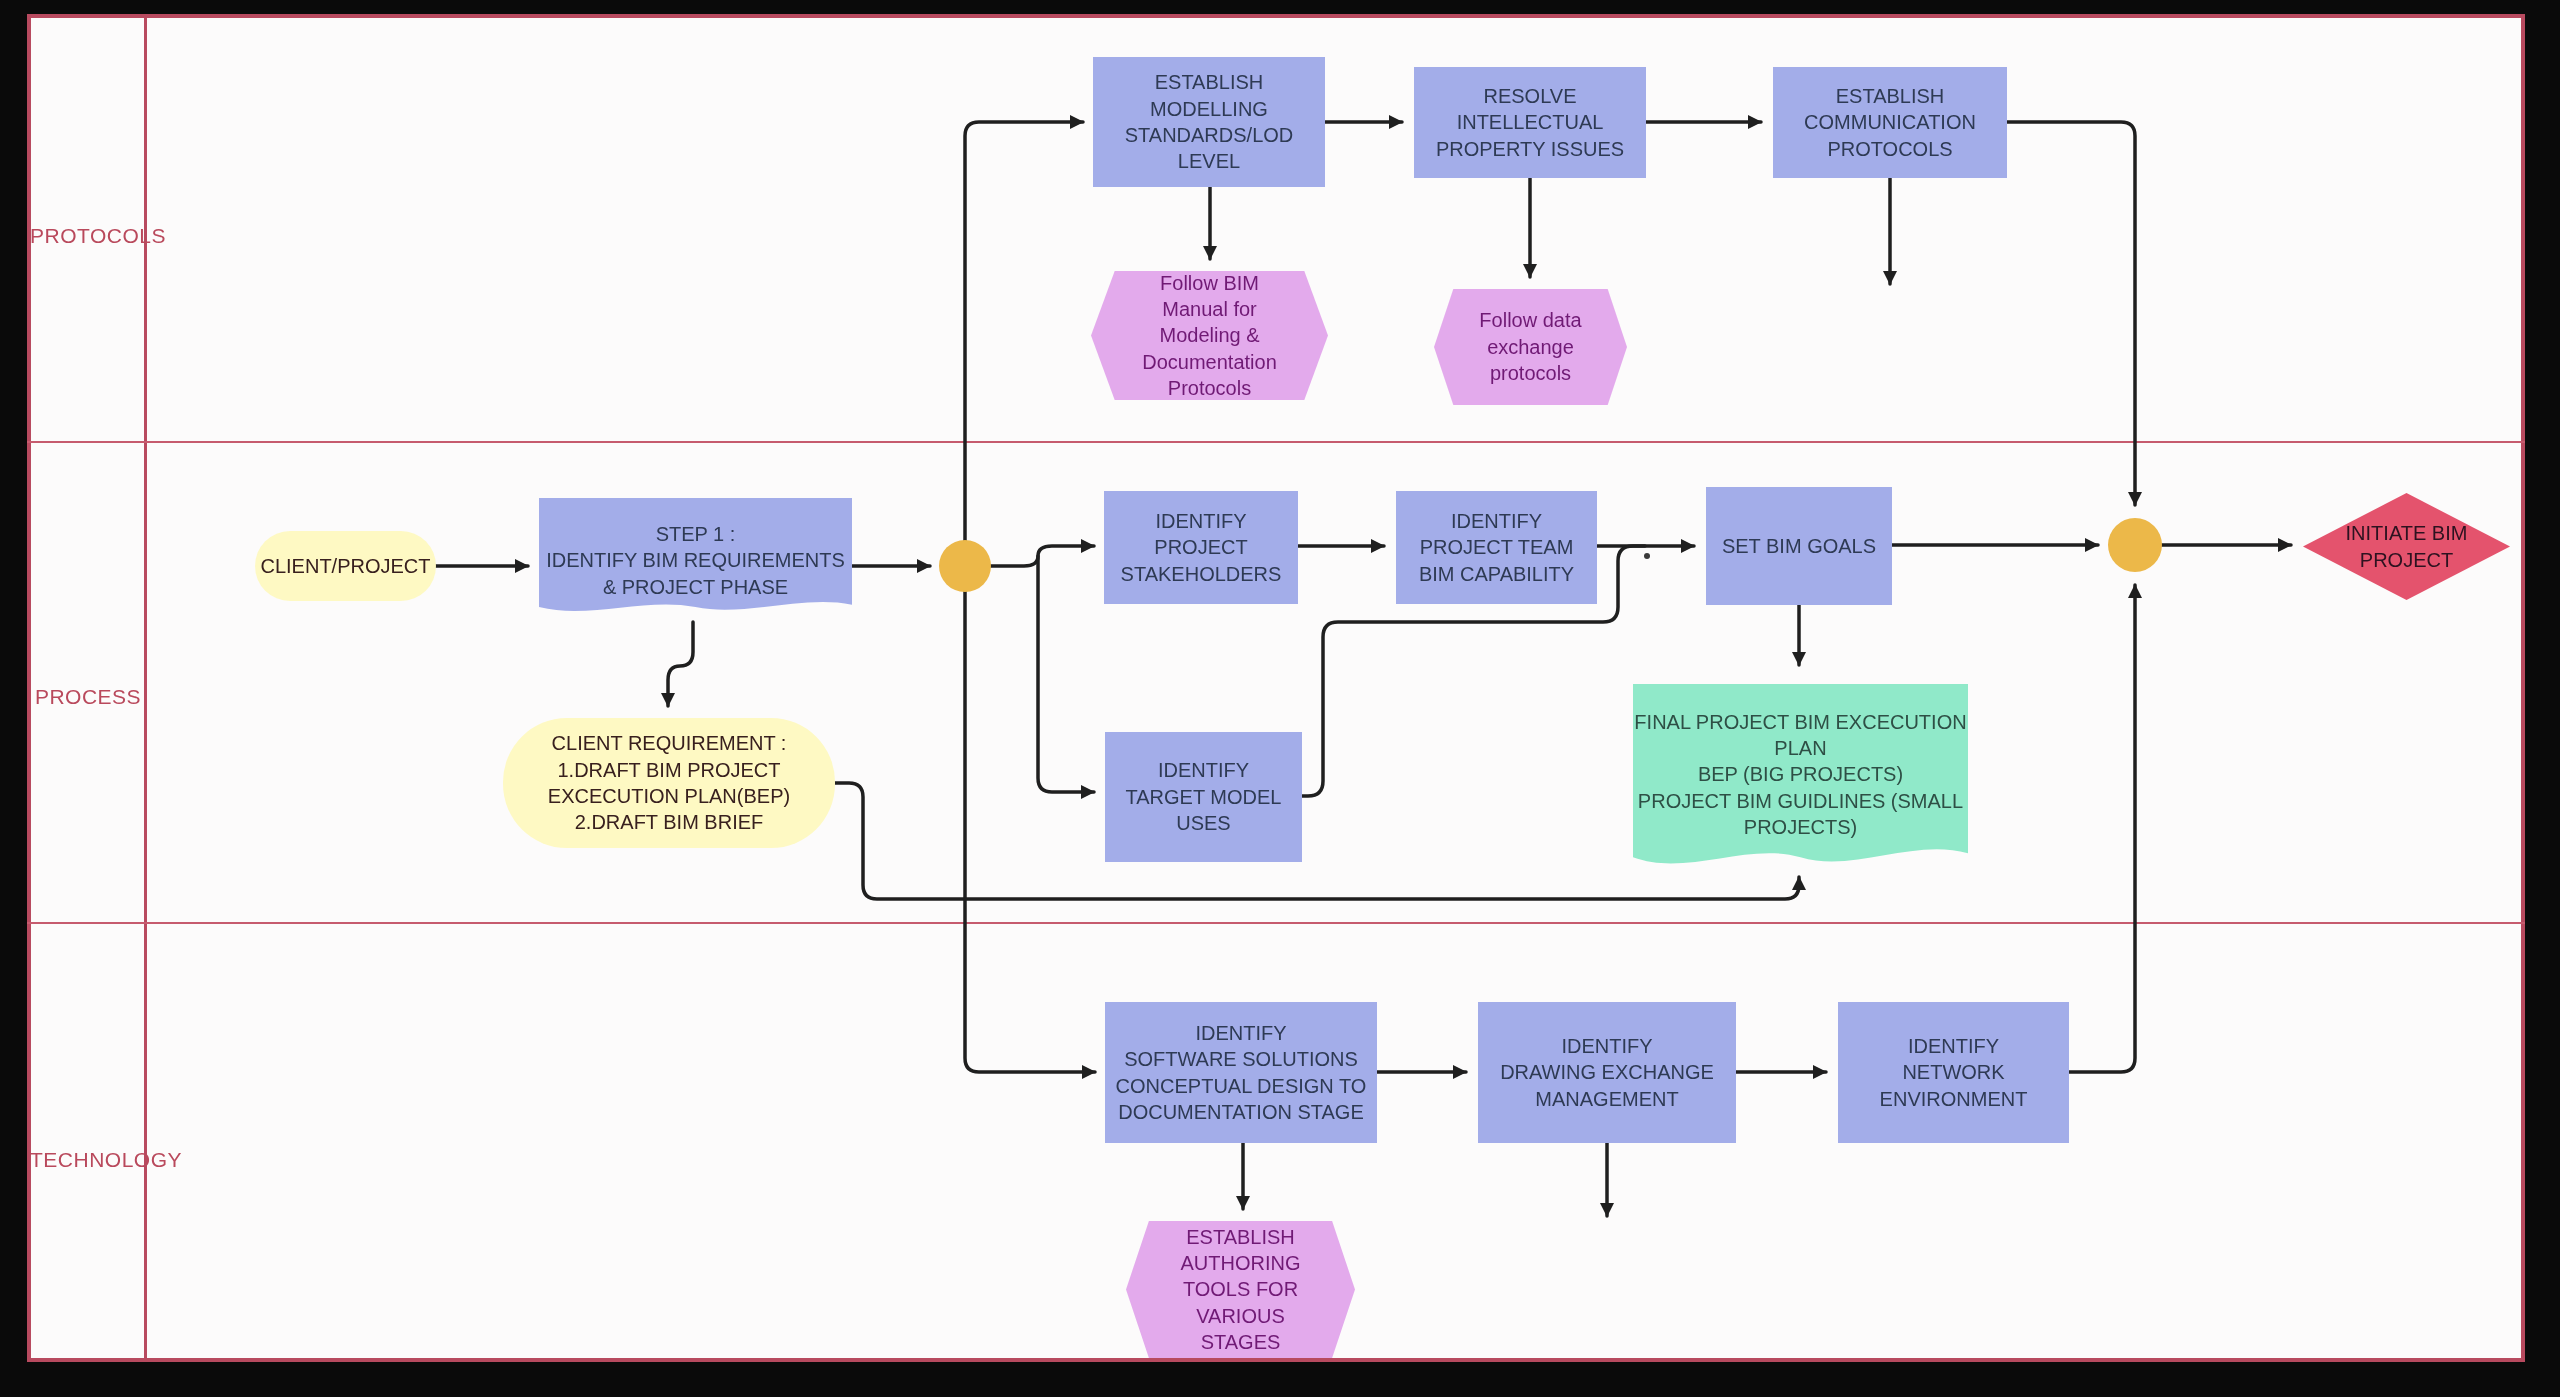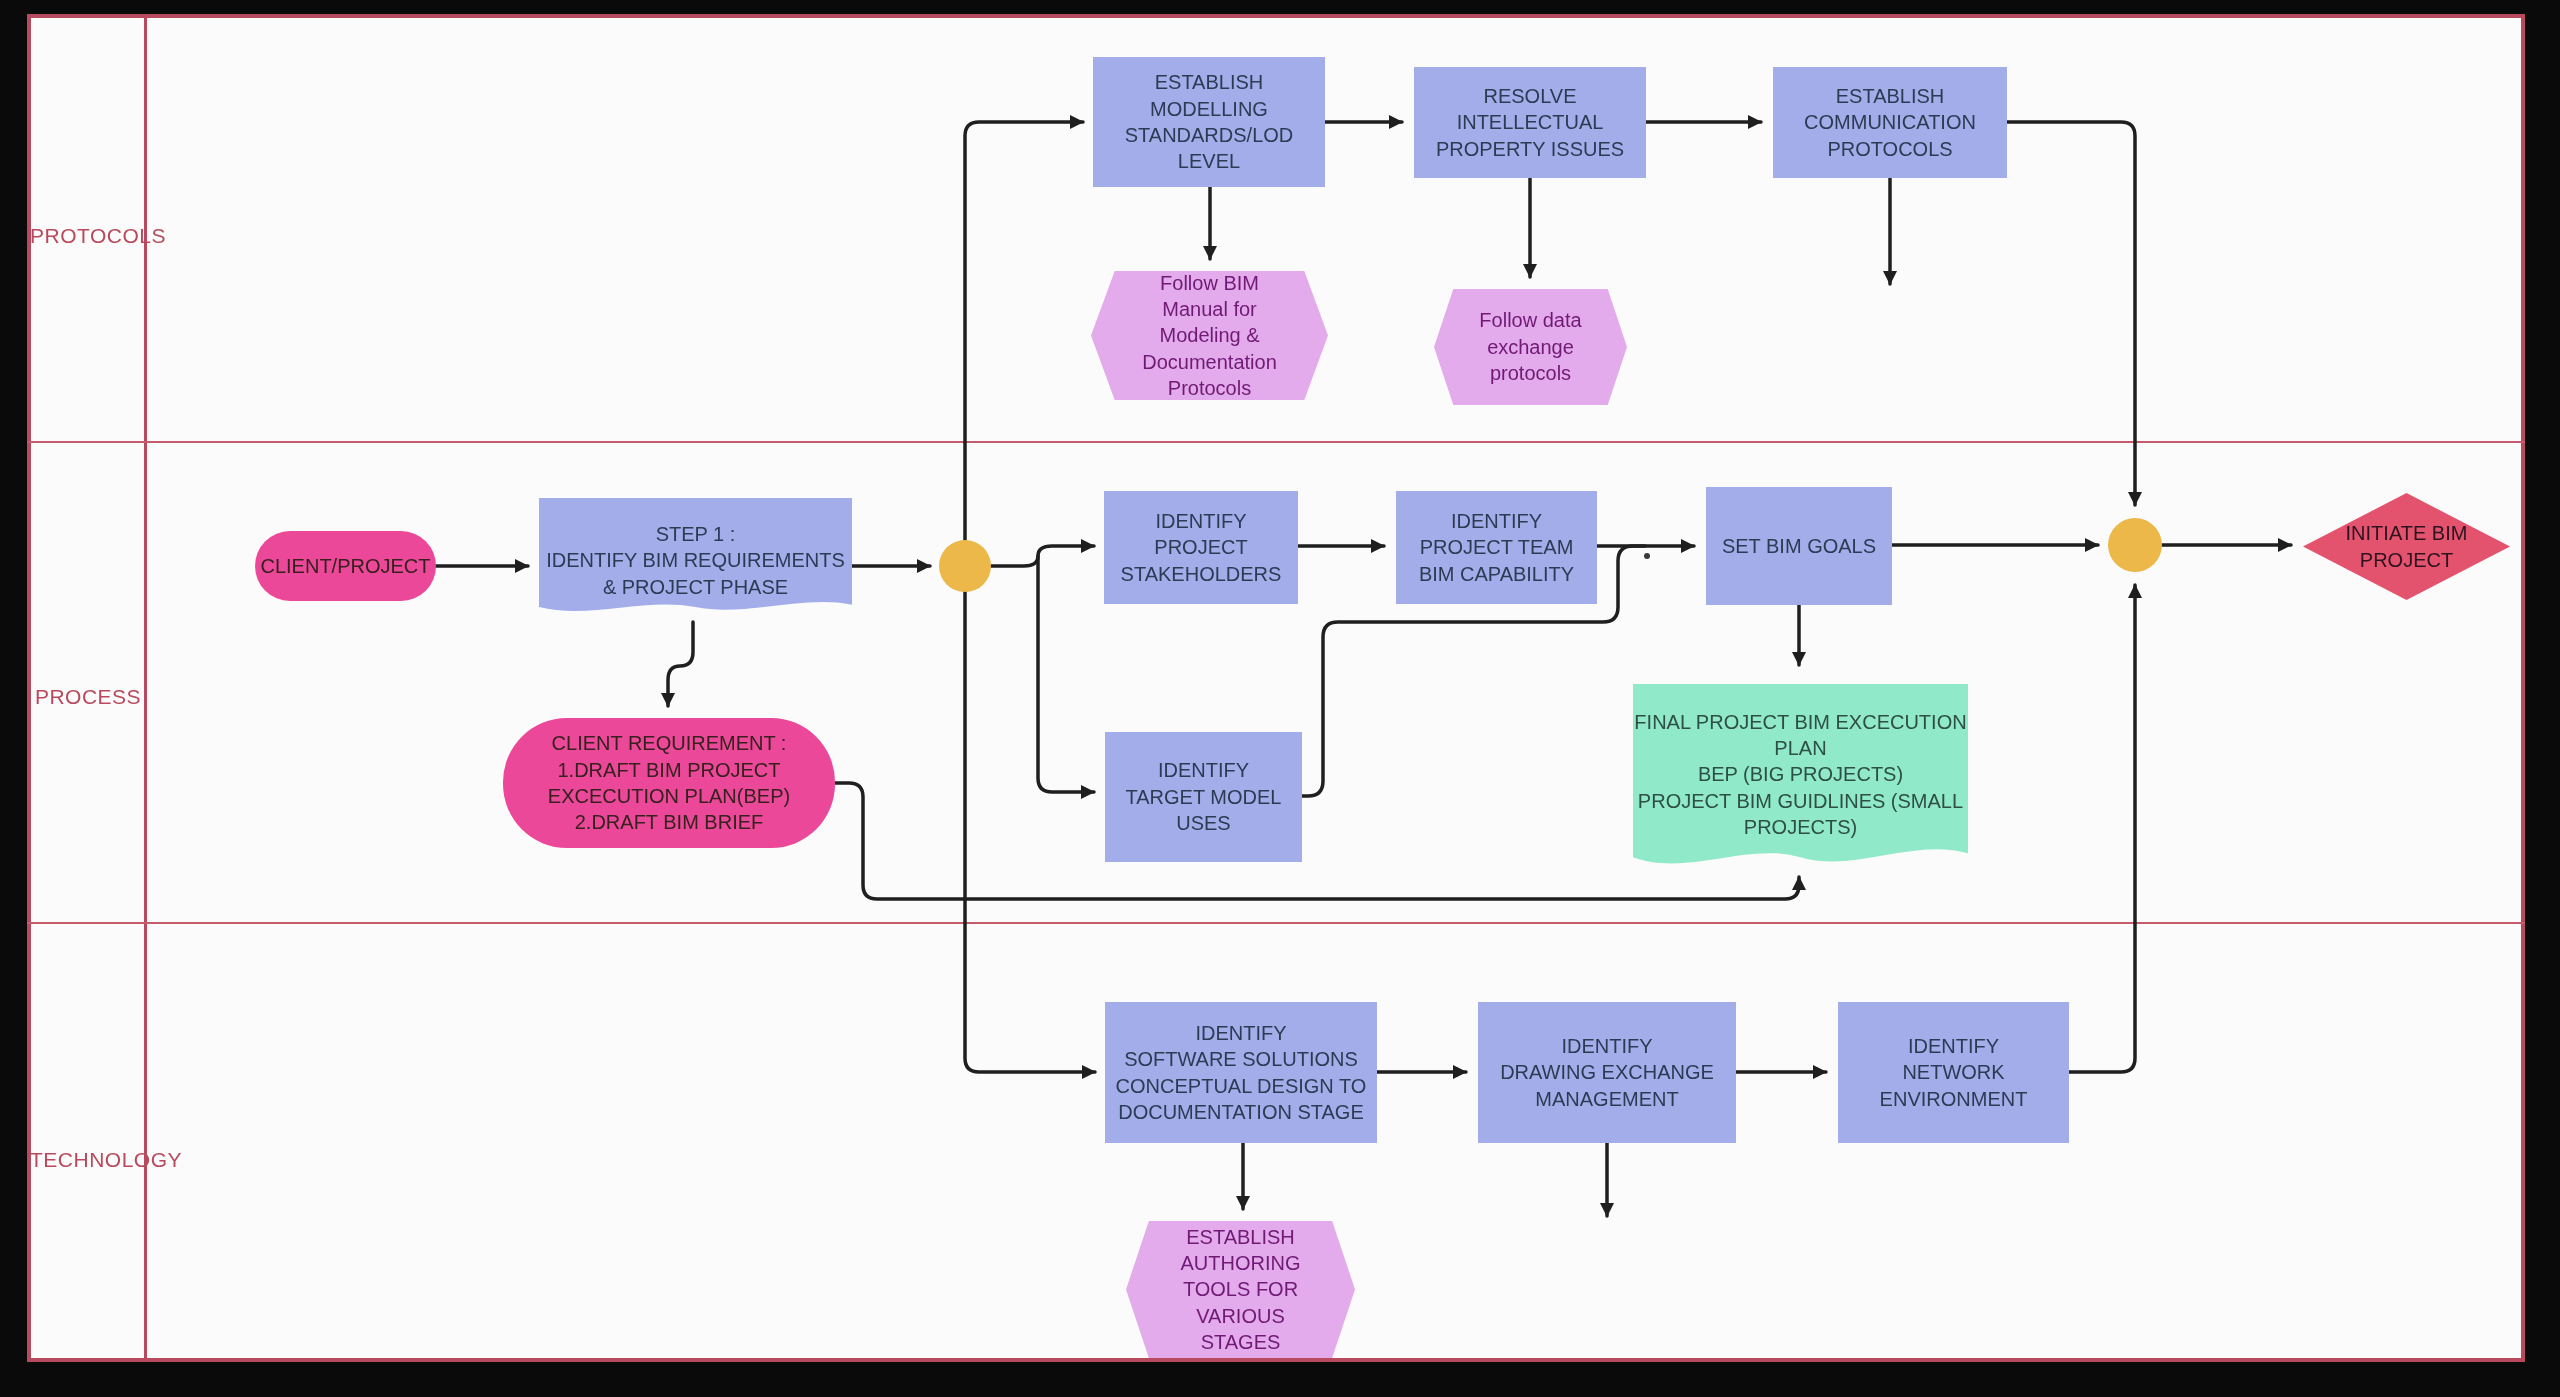--- a/index.html
+++ b/index.html
@@ -18,7 +18,7 @@
   .node{position:absolute;z-index:4;display:flex;align-items:center;justify-content:center;
         text-align:center;box-sizing:border-box;white-space:pre-line;line-height:1.32;}
   .blue{background:#a3ade9;color:#2e3a54;font-size:20px;}
-  .pill{background:#ec4899;color:#38201e;border-radius:52px;font-size:20px;}
+  .pill{background:#fef9c3;color:#38201e;border-radius:52px;font-size:20px;}
   .hex{background:#e3aaec;color:#701a75;font-size:20px;
        clip-path:polygon(10% 0,90% 0,100% 50%,90% 100%,10% 100%,0 50%);padding:4px 34px;}
   .diamond{background:#e4536d;color:#2d1220;font-size:20px;

